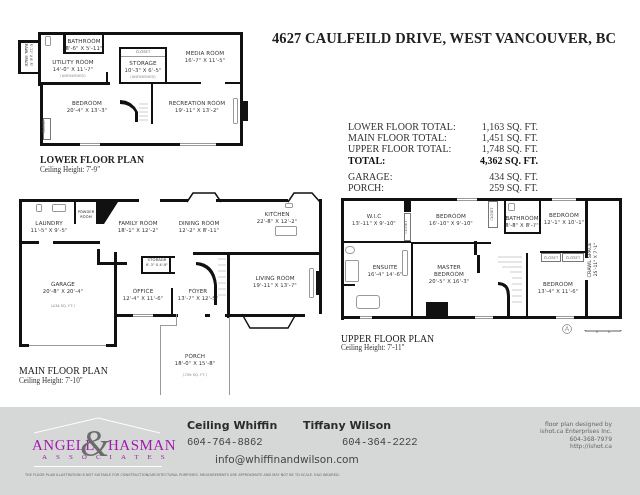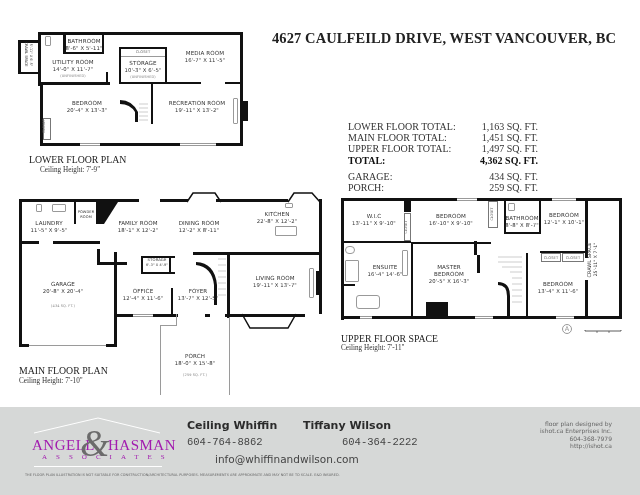--- a/index.html
+++ b/index.html
@@ -54,7 +54,7 @@
     </div>
   <div class="row">
       <span class="k">UPPER FLOOR TOTAL:</span>
-      <span class="v">1,497 SQ. FT.</span>
+      <span class="v">1,748 SQ. FT.</span>
     </div>
   <div class="row bold">
       <span class="k">TOTAL:</span>

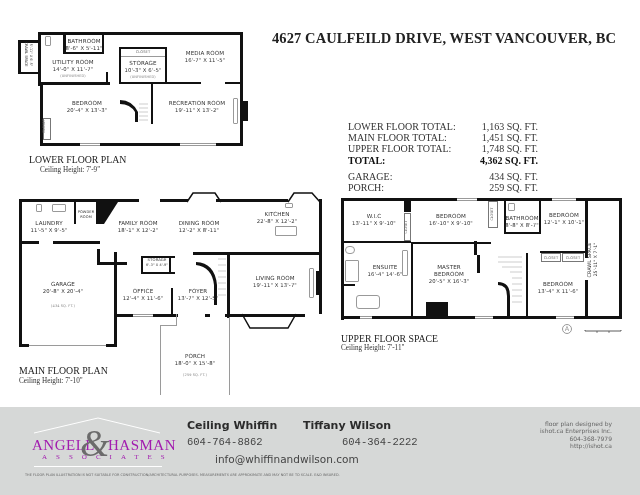--- a/index.html
+++ b/index.html
@@ -151,7 +151,7 @@
   <div class="window" style="left:80px;top:143px;width:20px;height:3px;"></div>
   <div class="window" style="left:180px;top:143px;width:36px;height:3px;"></div>
 
-  <div class="plan-title" style="left:29px;top:154px;">LOWER FLOOR PLAN</div>
+  <div class="plan-title" style="left:40px;top:154px;font-weight:bold;">LOWER FLOOR PLAN</div>
   <div class="plan-ceiling" style="left:40px;top:166px;">Ceiling Height: 7'-9"</div>
 </div>
 

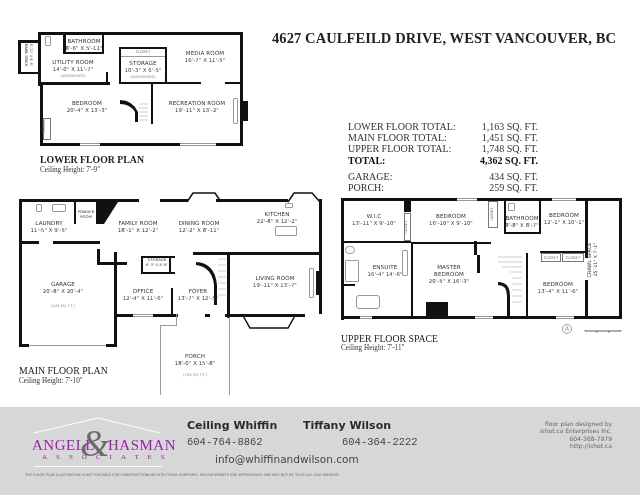--- a/index.html
+++ b/index.html
@@ -378,7 +378,7 @@
       <line x1="25" y1="3" x2="25" y2="5" stroke="#333" stroke-width="0.6"></line>
     </svg>
 
-  <div class="plan-title" style="left:341px;top:333px;">UPPER FLOOR SPACE</div>
+  <div class="plan-title" style="left:341px;top:333px;">UPPER FLOOR PLAN</div>
   <div class="plan-ceiling" style="left:341px;top:344px;">Ceiling Height: 7'-11"</div>
 </div>
 

